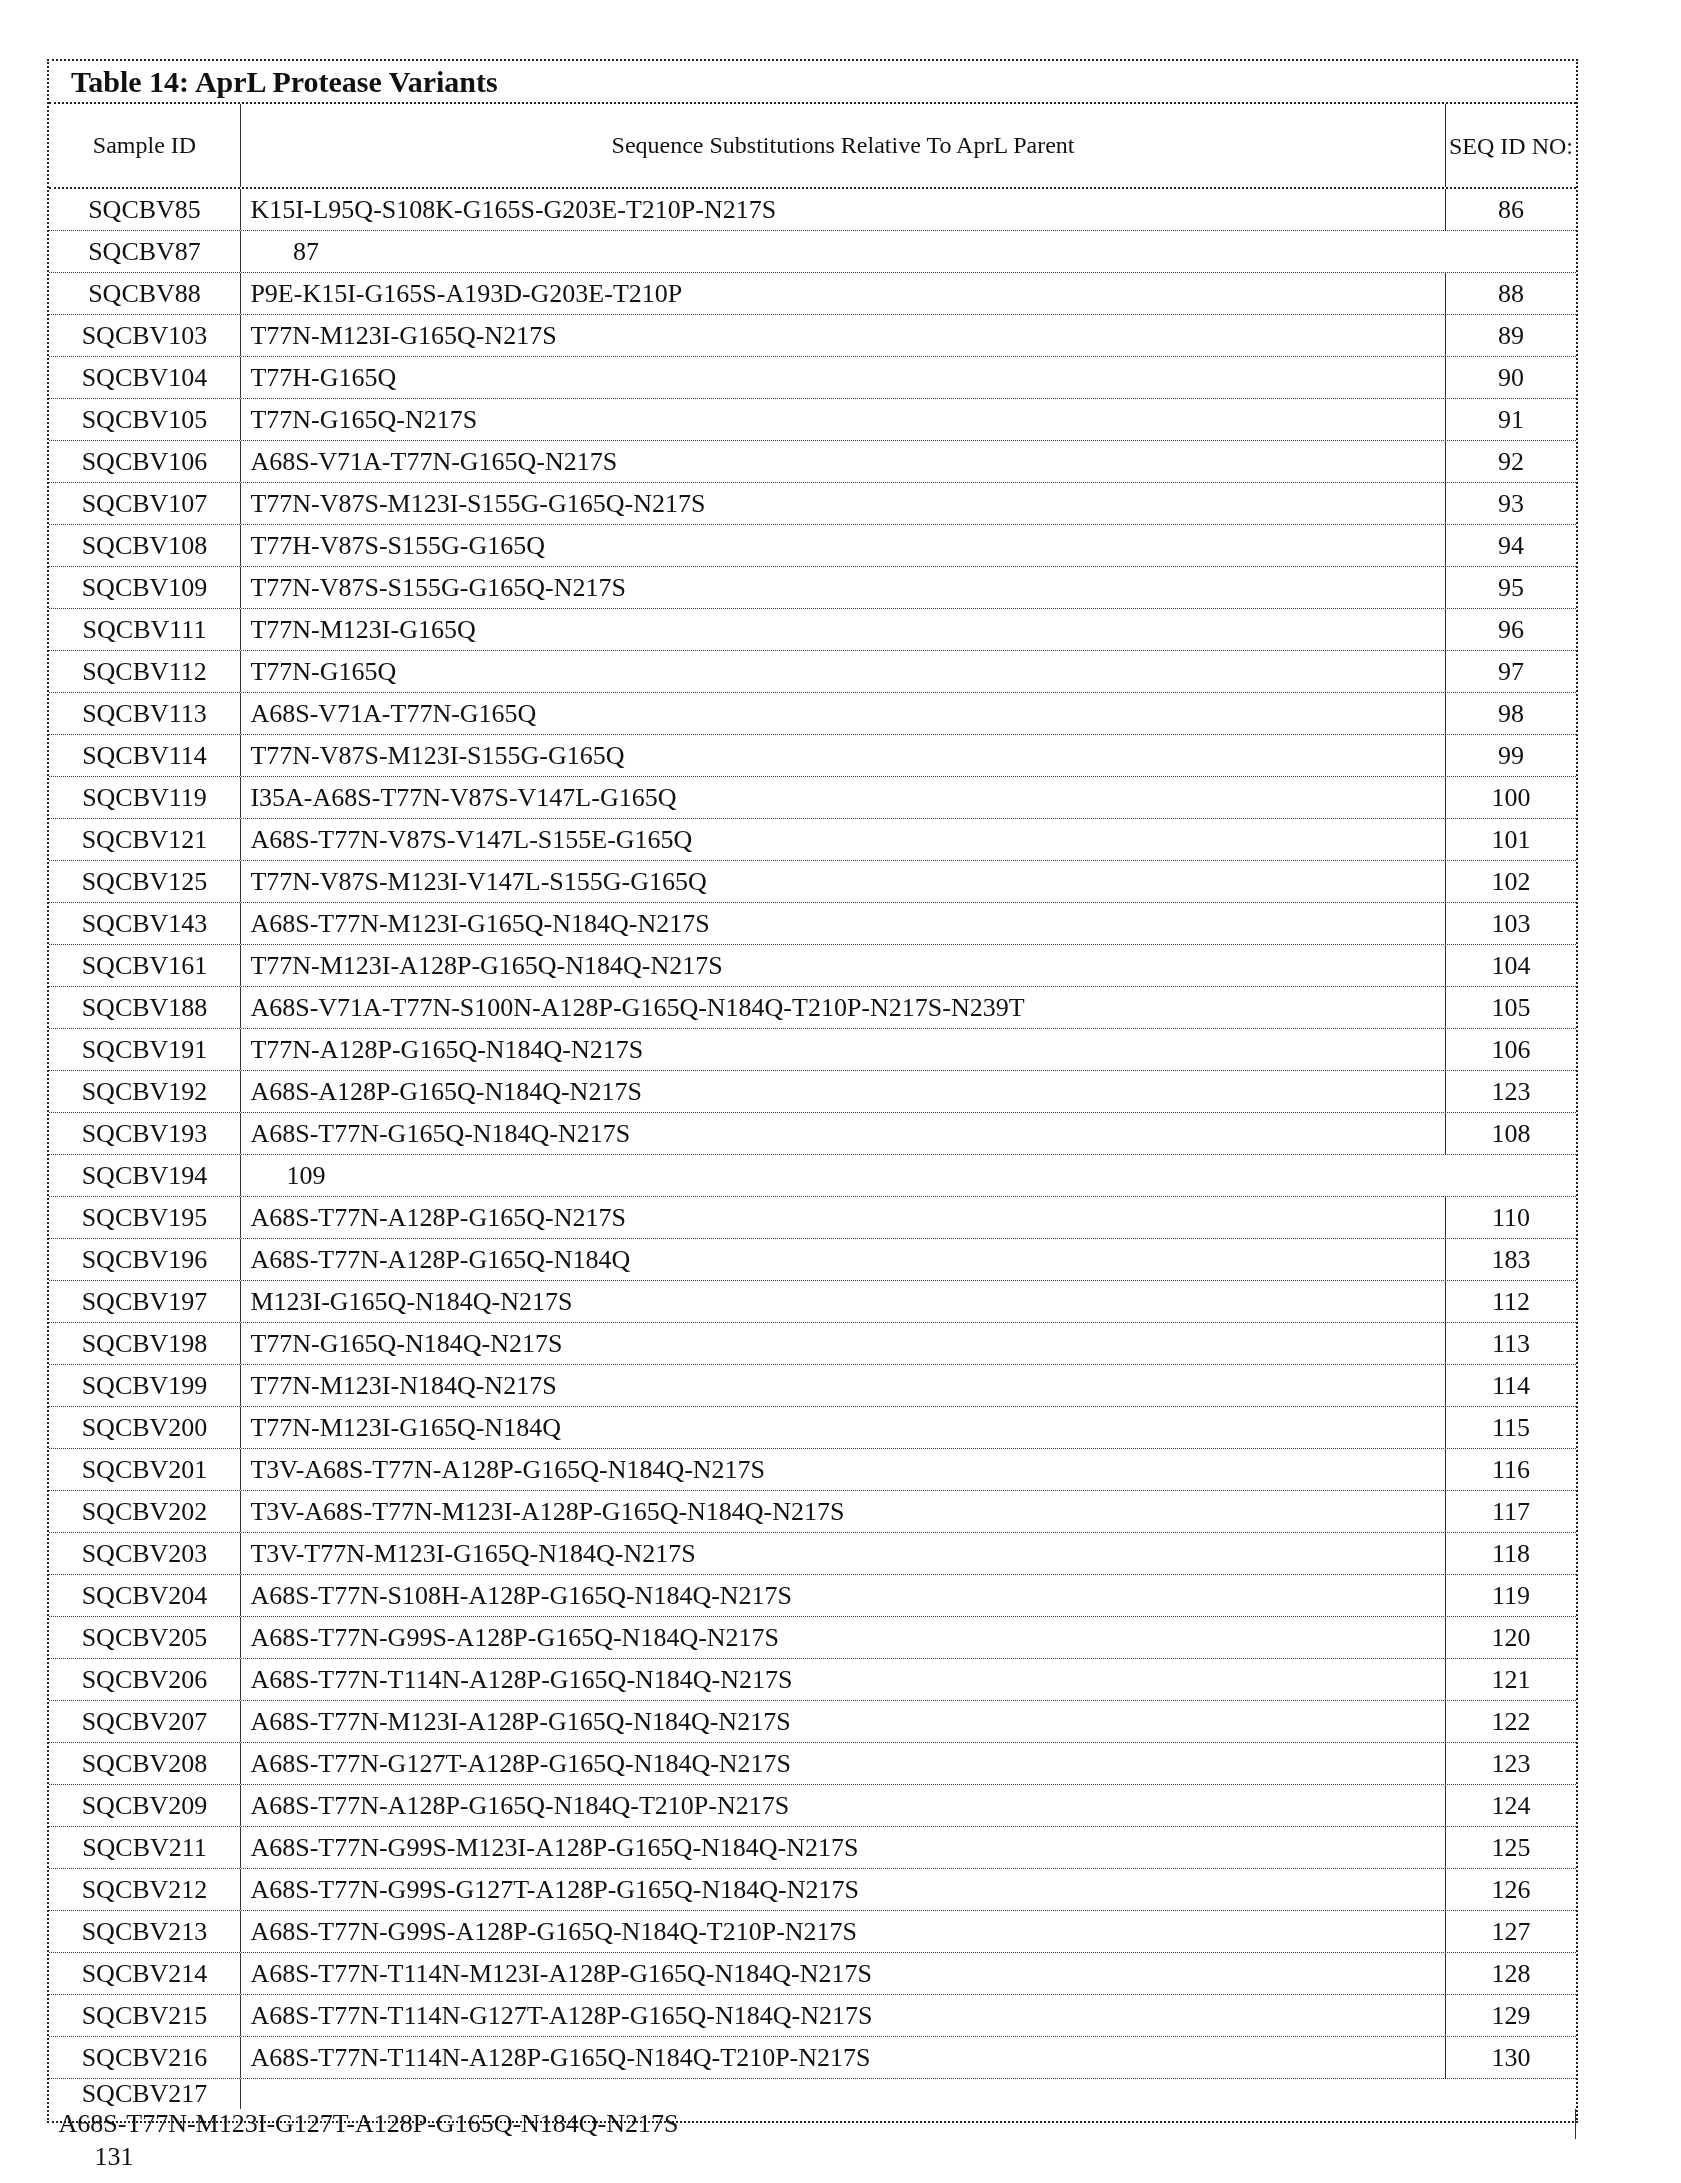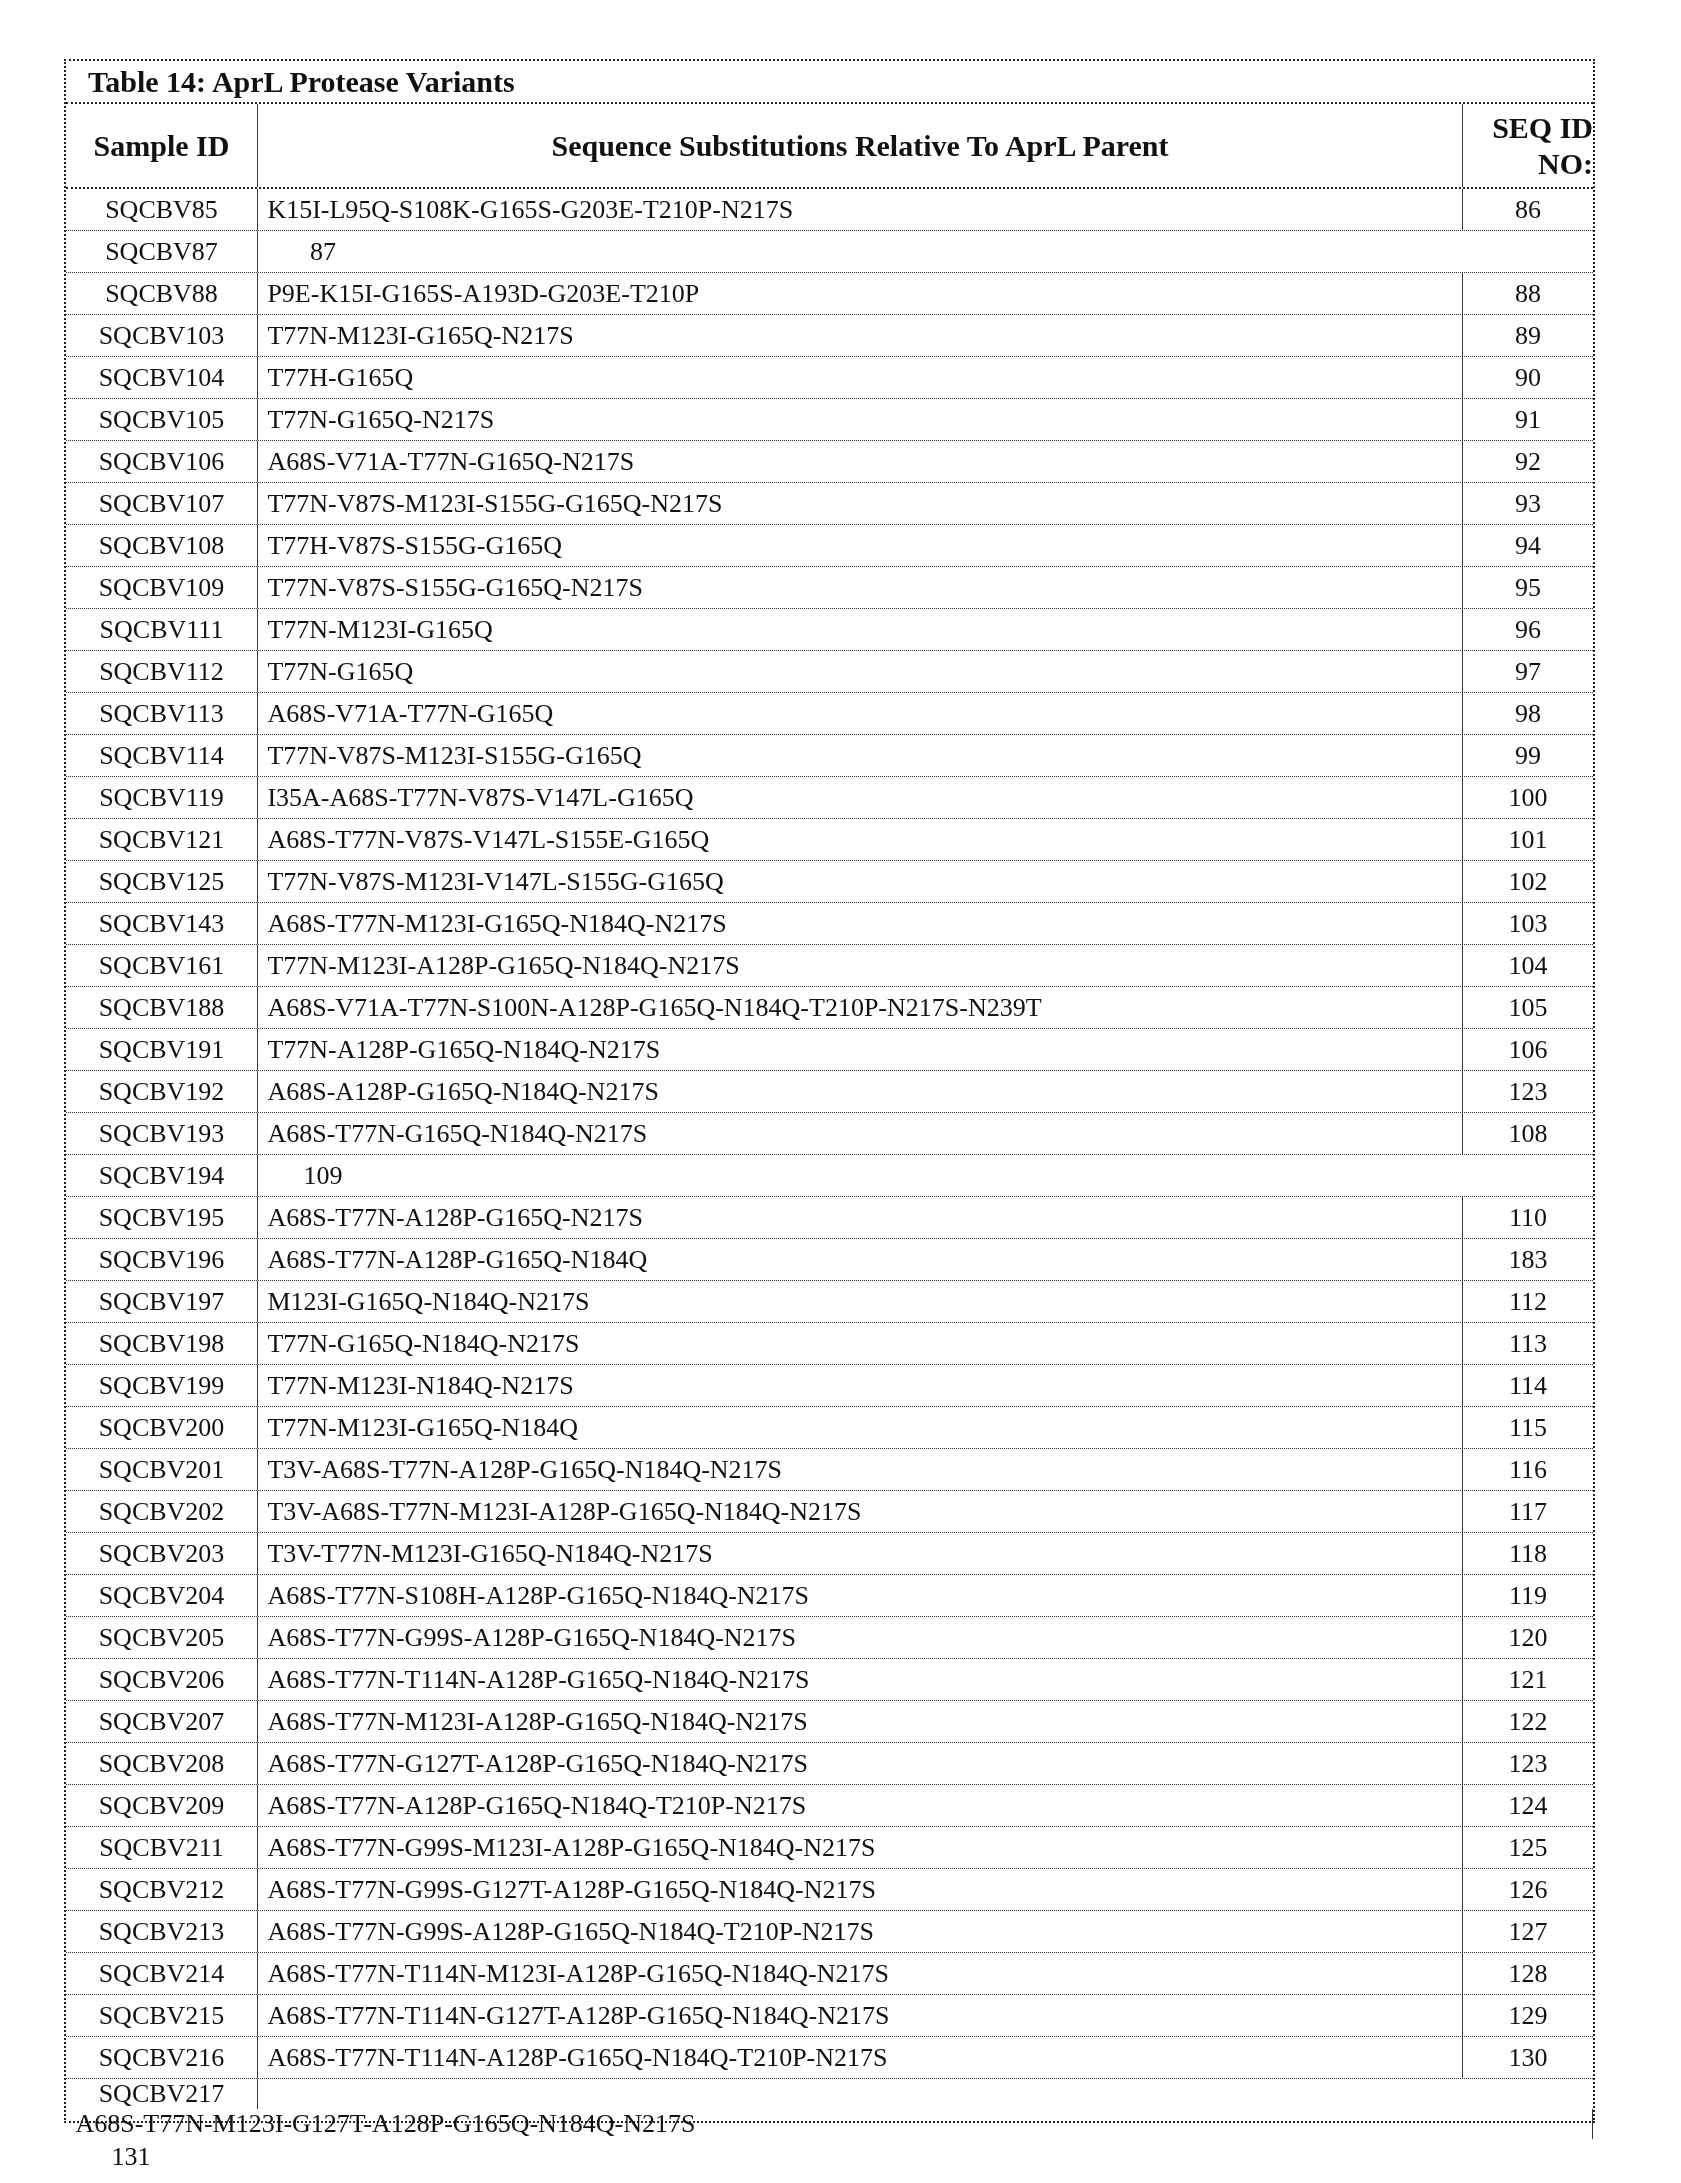--- a/index.html
+++ b/index.html
@@ -5,7 +5,7 @@
   html, body { margin: 0; padding: 0; background: #ffffff; }
   body { width: 1682px; height: 2183px; position: relative; overflow: hidden;
          font-family: "Liberation Serif", "DejaVu Serif", serif; color: #111; }
-  .tbl { position: absolute; left: 64px; top: 59px; width: 1531px;
+  .tbl { position: absolute; left: 47px; top: 59px; width: 1531px;
          border: 2.4px dotted #222; box-sizing: border-box; }
   .title-row { height: 43px; border-bottom: 2.4px dotted #222; box-sizing: border-box;
                display: flex; align-items: center; padding-left: 22px;

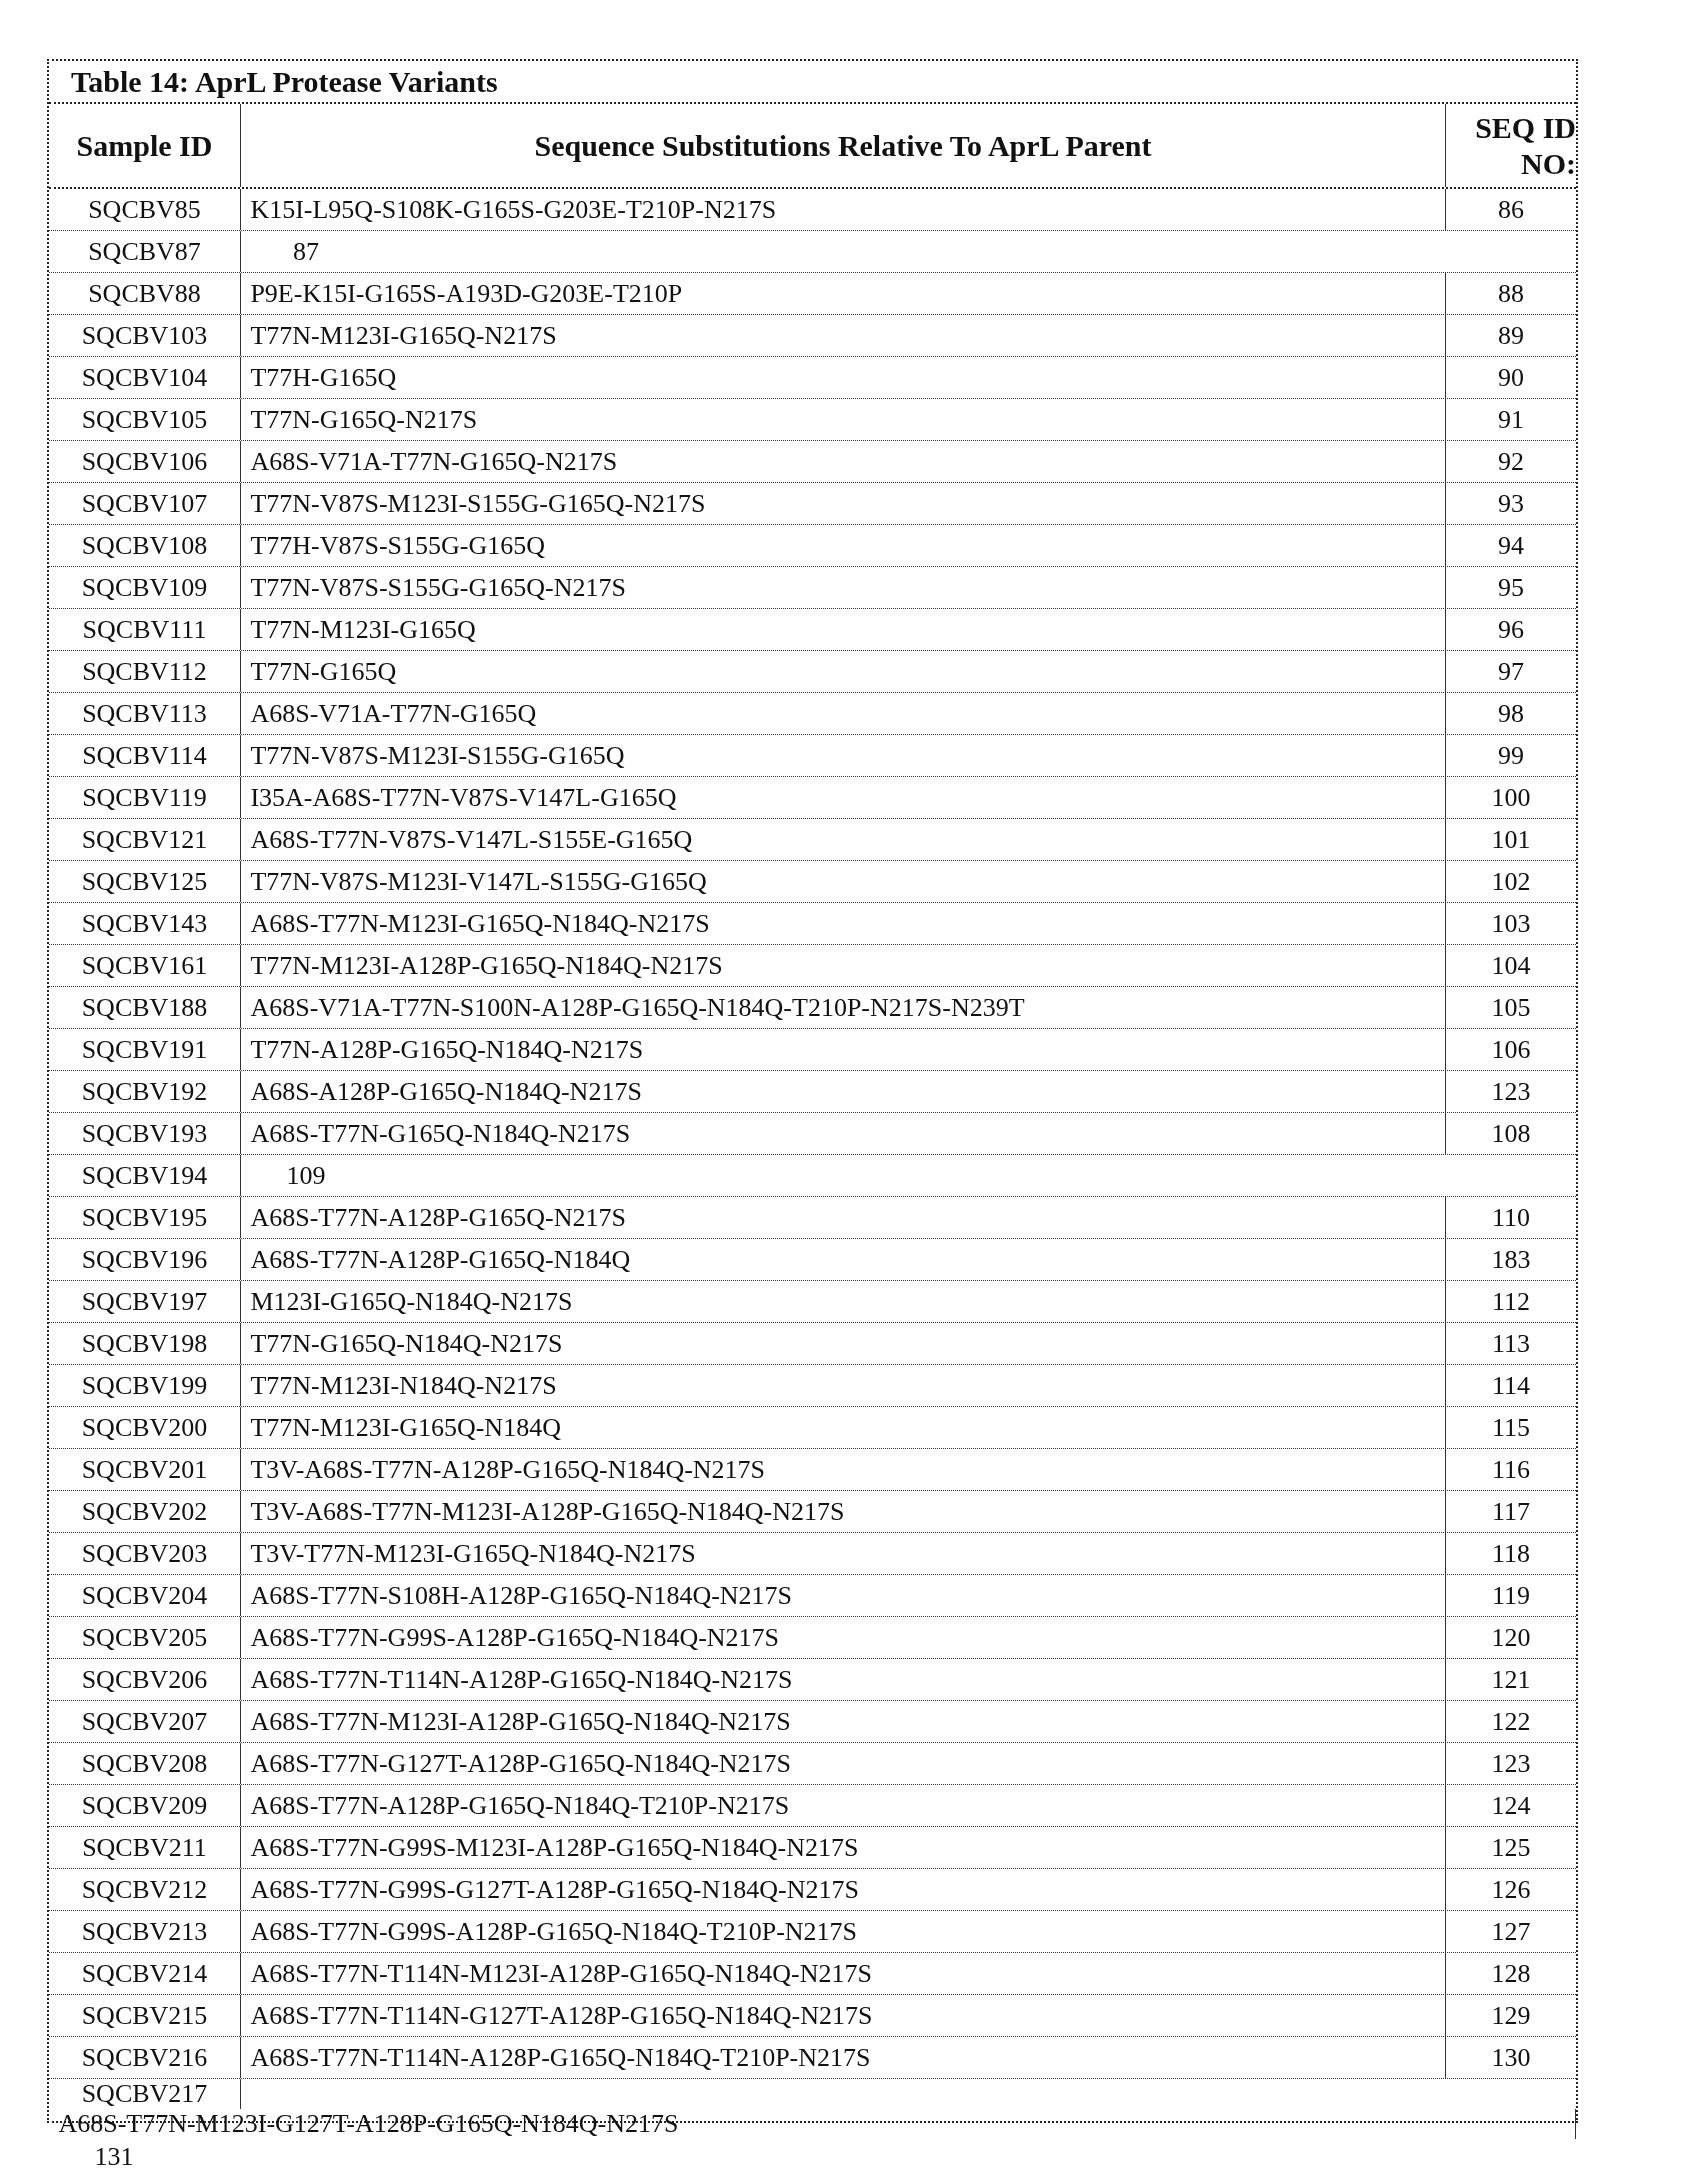--- a/index.html
+++ b/index.html
@@ -11,7 +11,7 @@
                display: flex; align-items: center; padding-left: 22px;
                font-weight: bold; font-size: 30px; }
   .hdr, .row { display: flex; box-sizing: border-box; }
-  .hdr { height: 85px; border-bottom: 2.4px dotted #222; font-weight: bold; font-size: 30px; }
+  .hdr { height: 85px; border-bottom: 2.4px dotted #222; font-weight: normal; font-size: 24px; }
   .row { height: 42px; border-bottom: 1.6px dotted #333; font-size: 26px; }
   .row:last-child { border-bottom: none; flex-direction: column; }
   .c1 { width: 192px; border-right: 1.6px solid #333; box-sizing: border-box;

